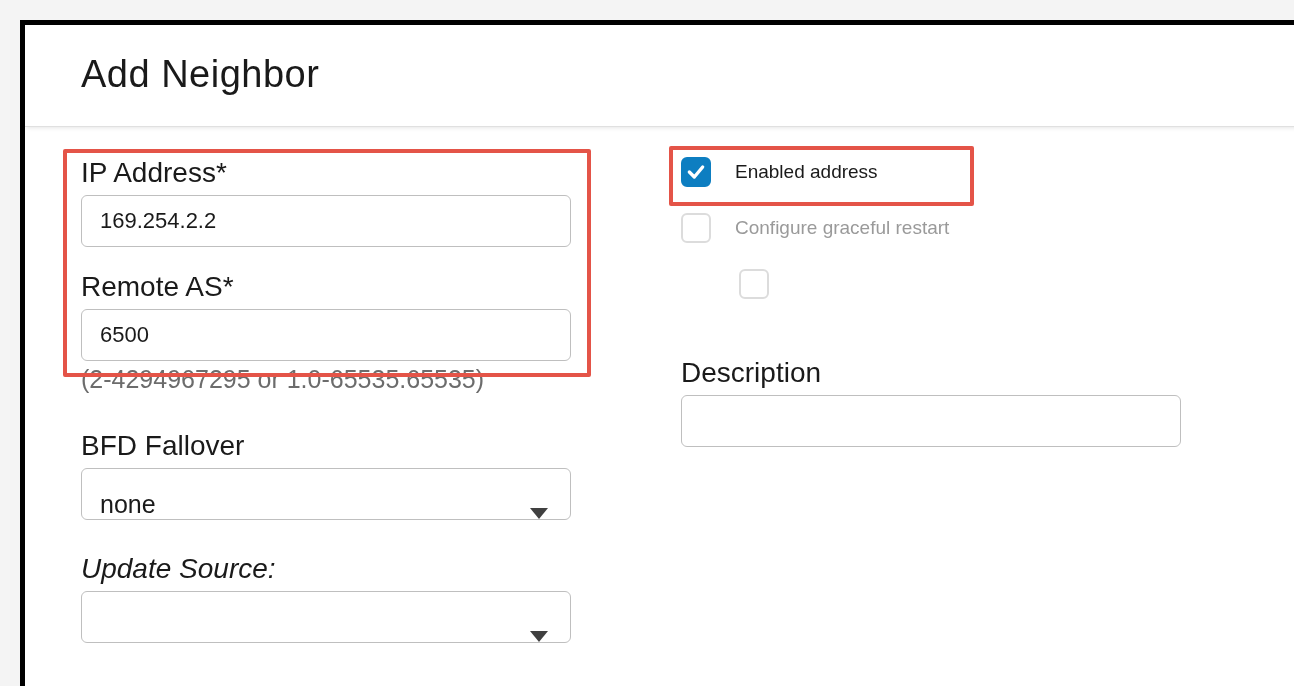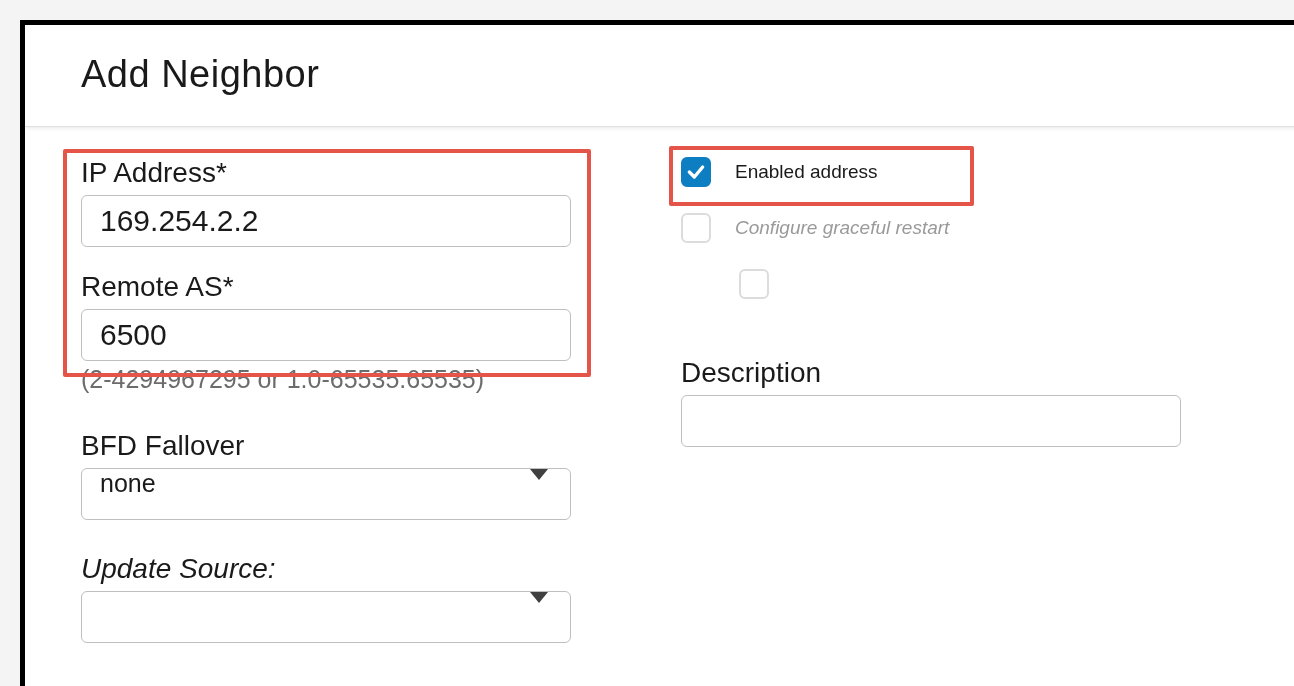--- a/index.html
+++ b/index.html
@@ -77,7 +77,7 @@
     border: 1.5px solid var(--border);
     border-radius: 6px;
     background: #fff;
-    font-size: 30px;
+    font-size: 22px;
     padding: 0 18px;
     color: var(--text-primary);
     outline: none;

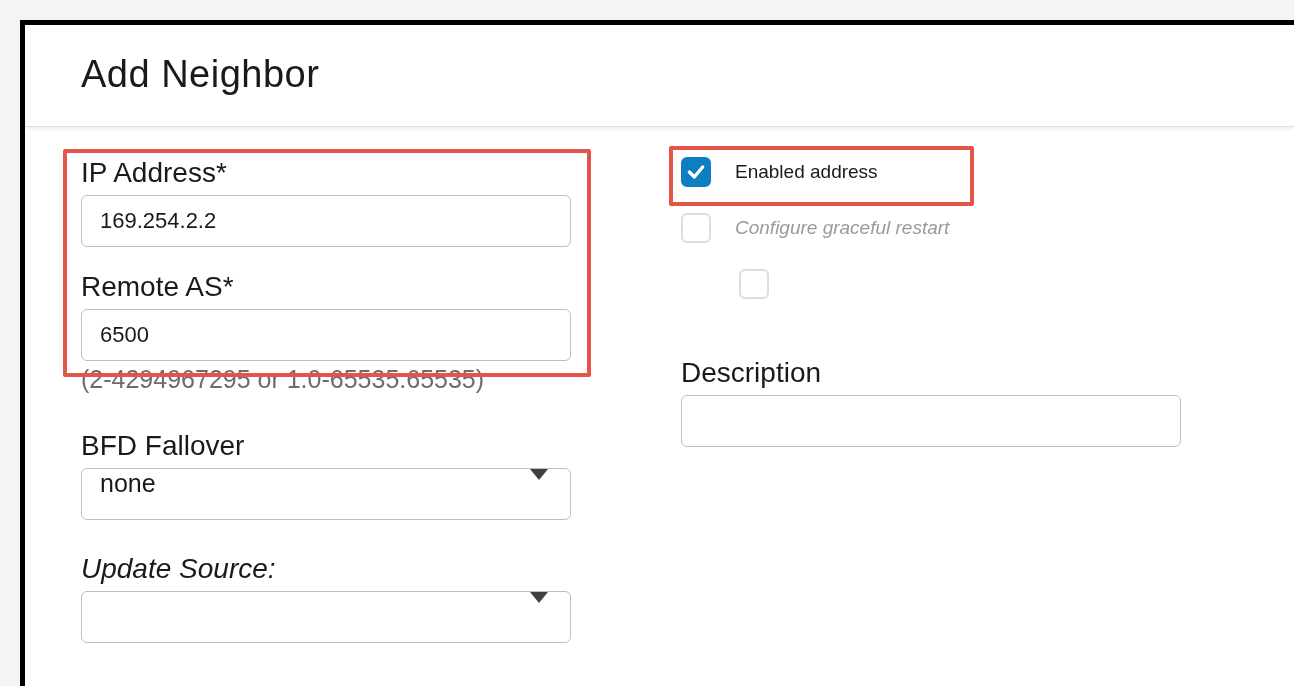--- a/index.html
+++ b/index.html
@@ -62,7 +62,7 @@
     display: block;
   }
   .disabled .field-label,
-  .disabled .checkbox-label { color: var(--text-disabled); font-style: italic; }
+  .disabled .checkbox-label { color: var(--text-disabled); }
 
   .hint {
     font-size: 25px;

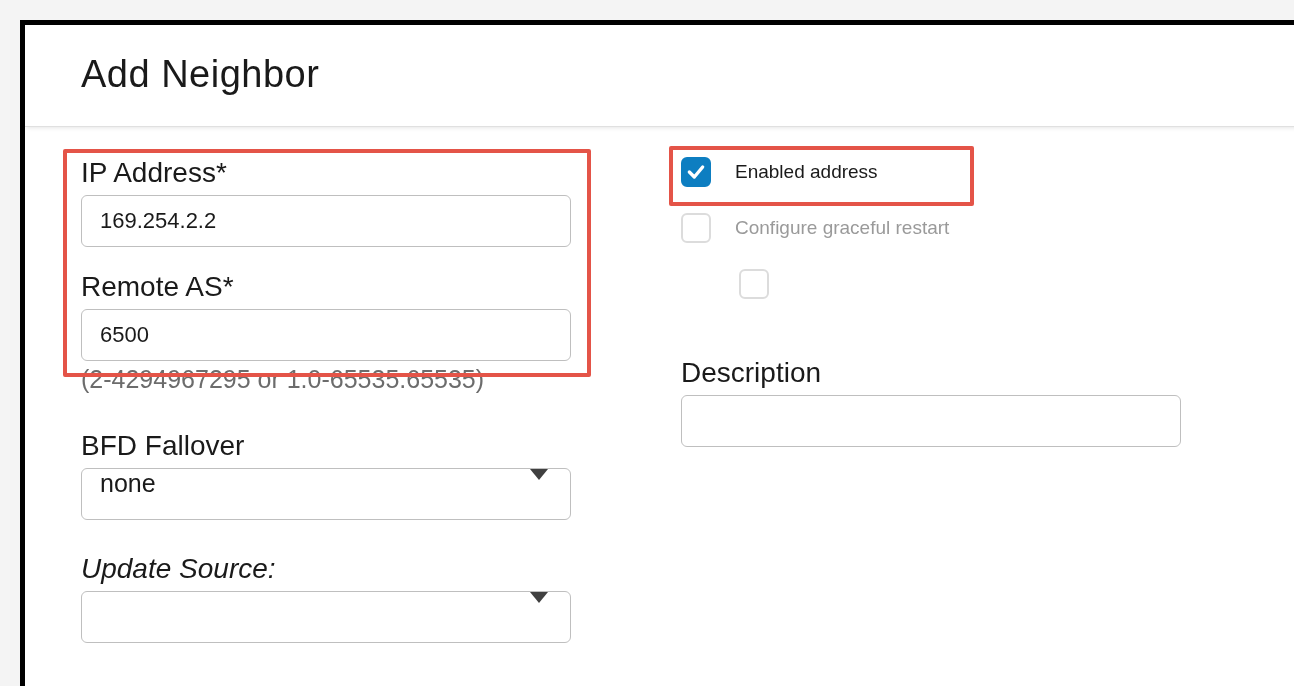--- a/index.html
+++ b/index.html
@@ -96,7 +96,7 @@
     padding: 0 18px;
     color: var(--text-primary);
     display: flex;
-    align-items: flex-start;
+    align-items: flex-end;
     justify-content: space-between;
     cursor: pointer;
   }

